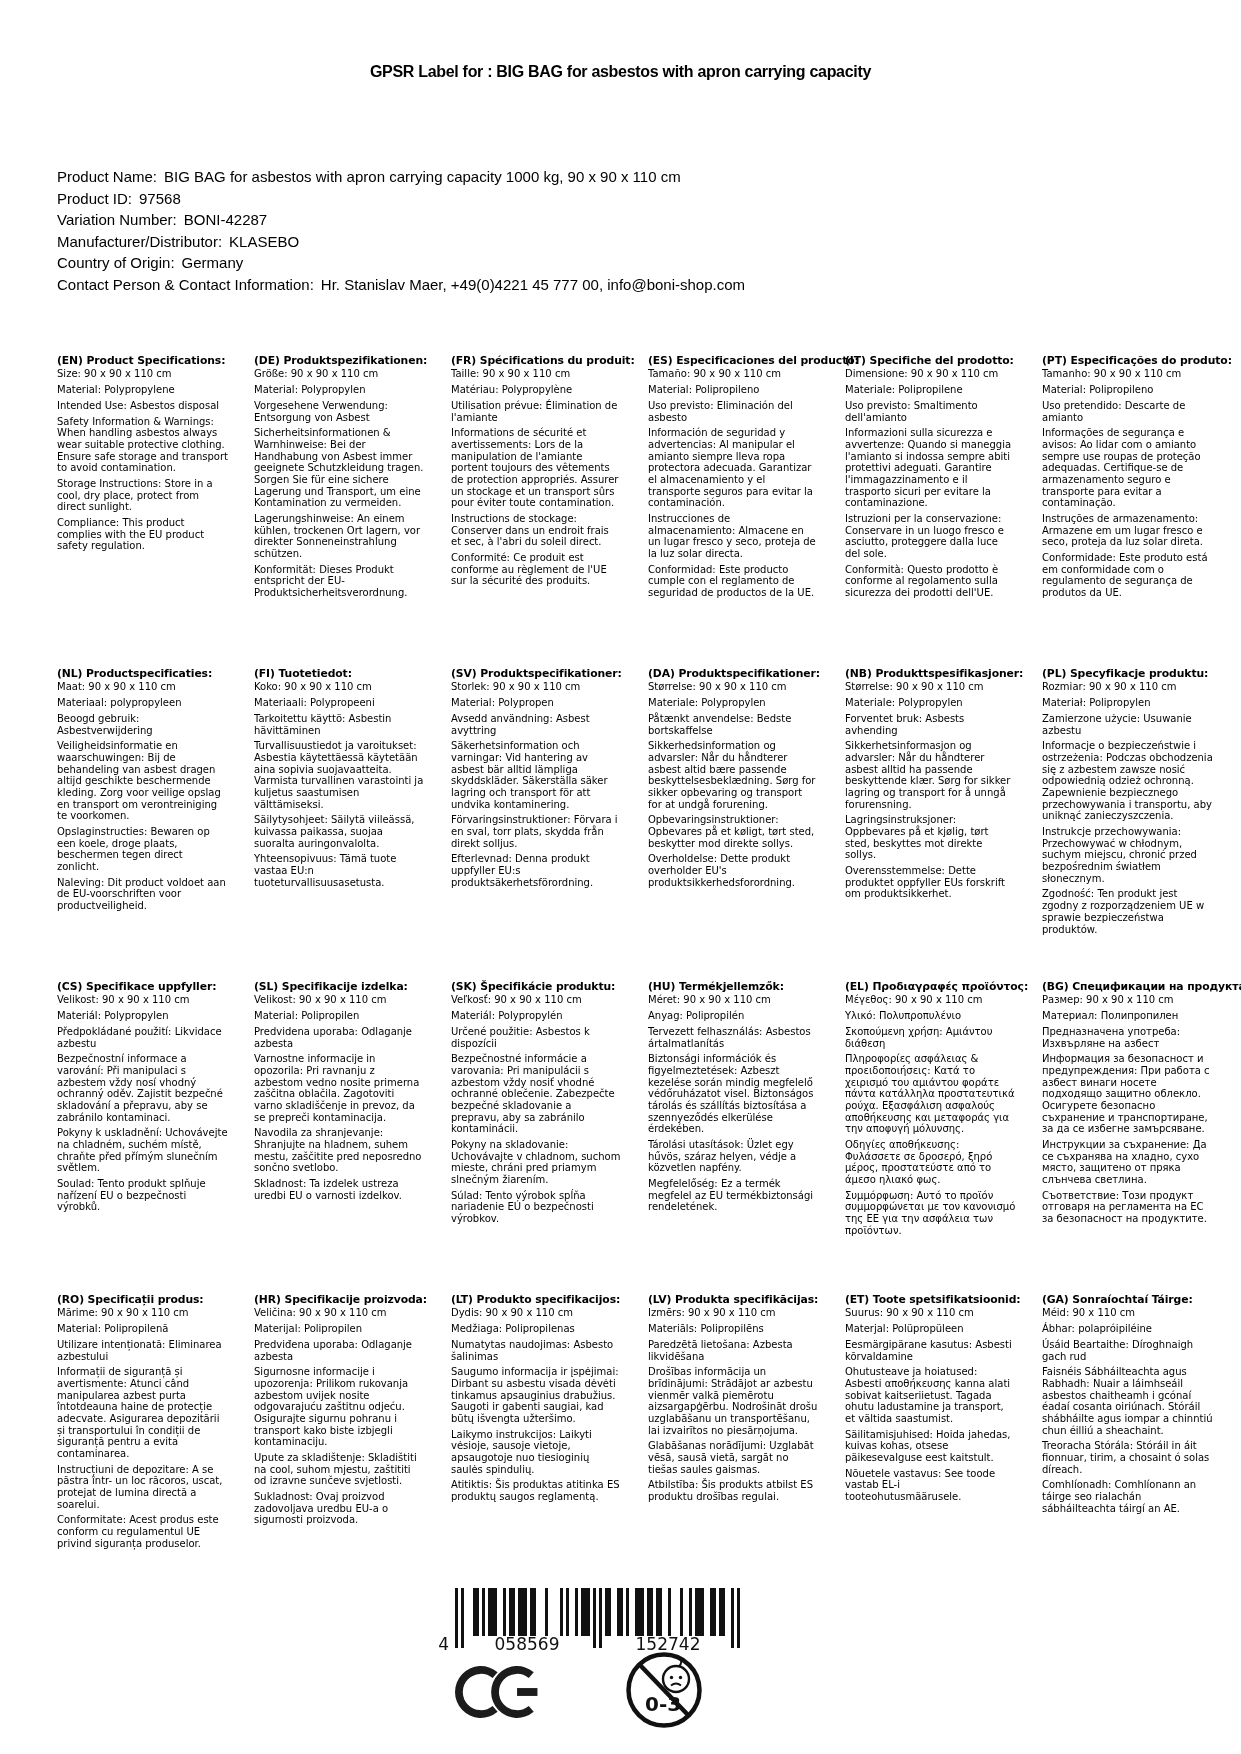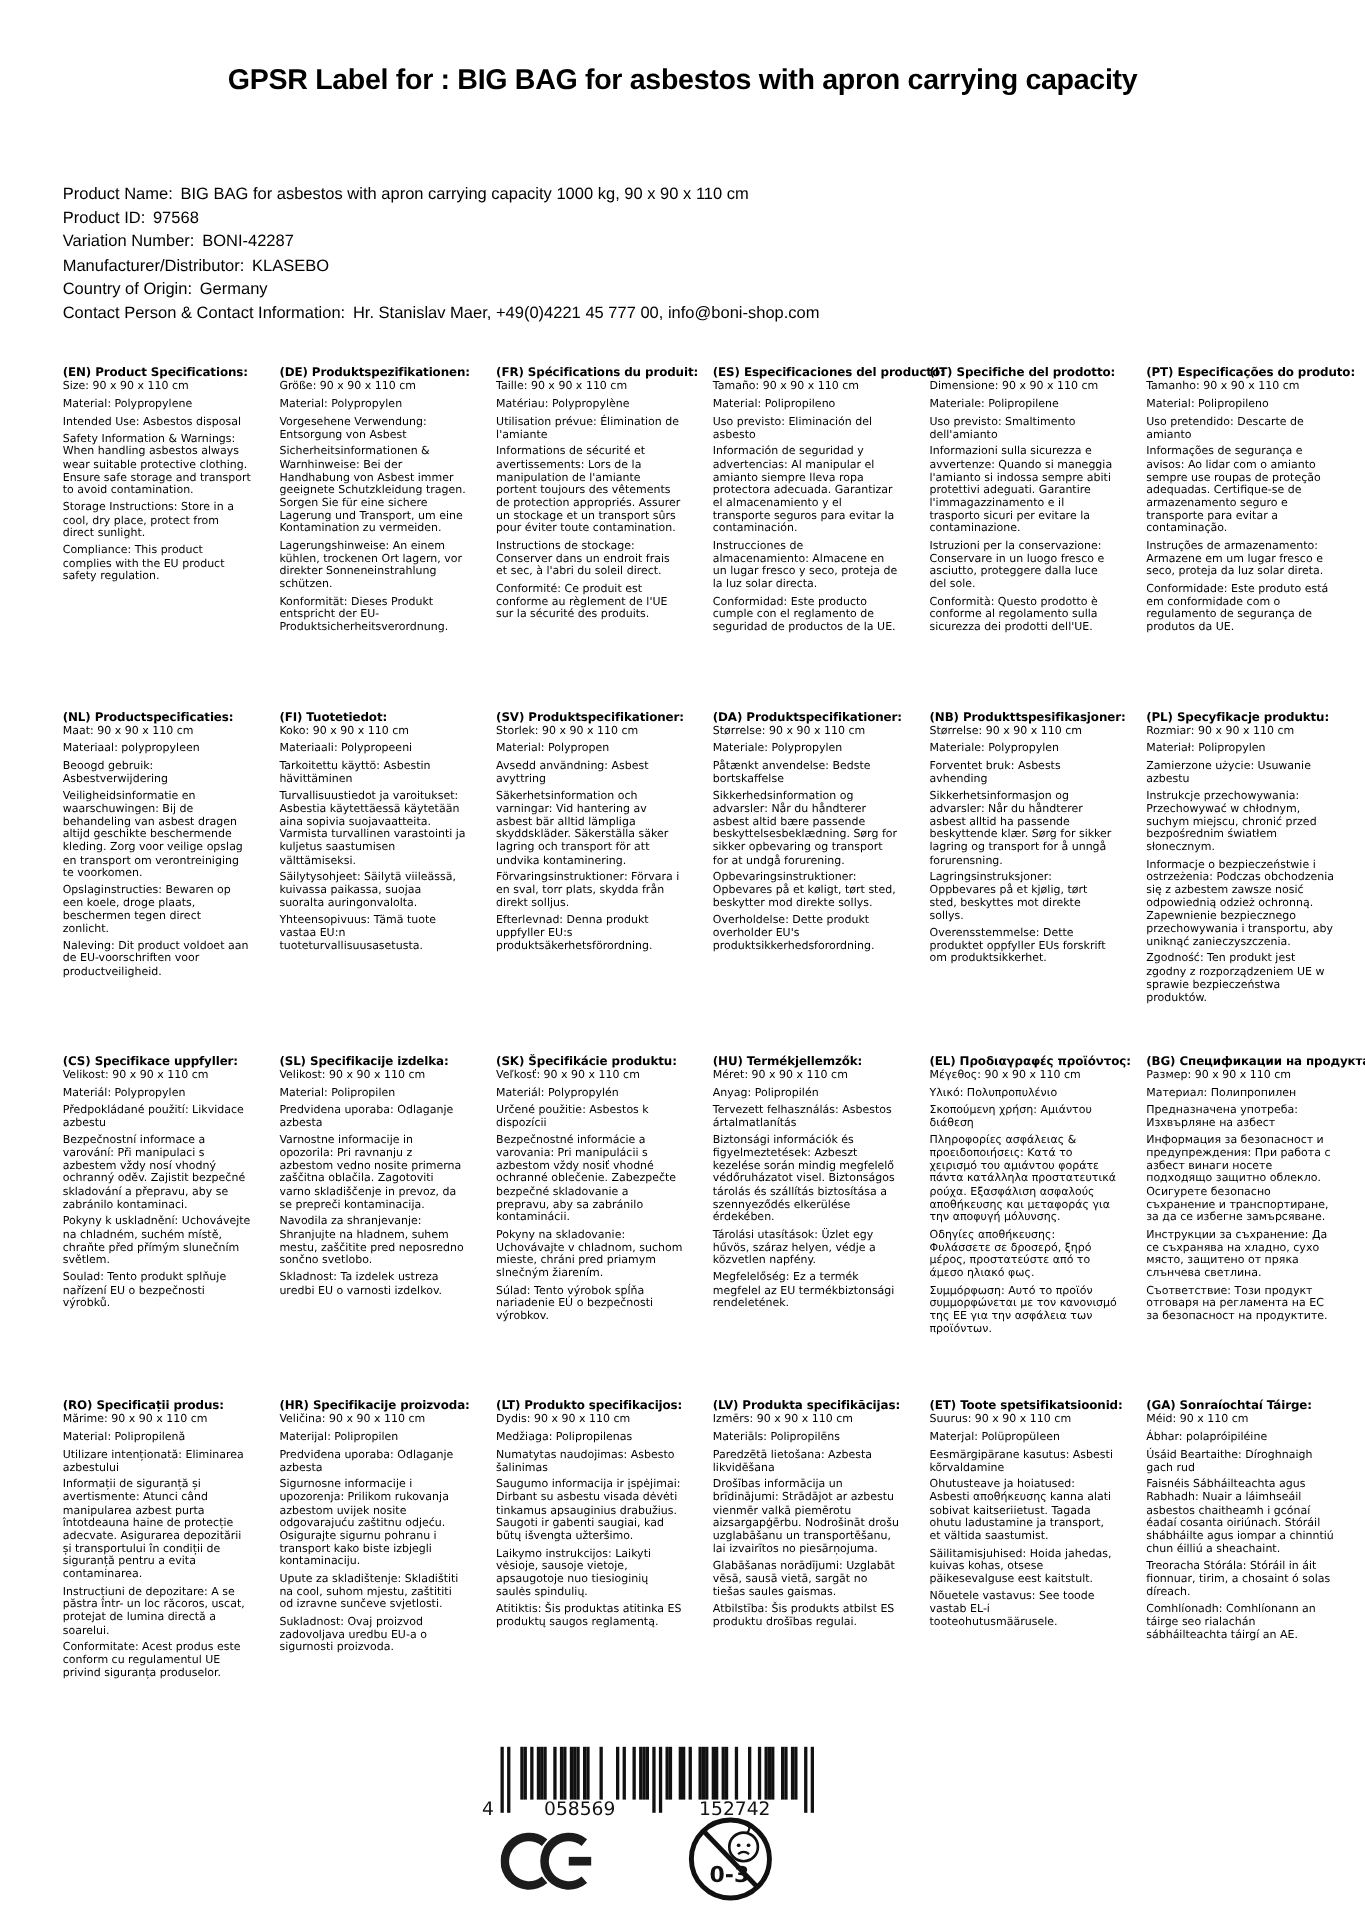--- a/index.html
+++ b/index.html
@@ -10,7 +10,7 @@
   .title{
     position:absolute;top:56px;left:0;width:1241px;text-align:center;
     font-family:"Liberation Sans",sans-serif;font-weight:bold;
-    font-size:26px;line-height:32px;letter-spacing:-0.3px;
+    font-size:16px;line-height:32px;letter-spacing:-0.3px;
   }
   .product-info{
     position:absolute;left:57px;top:166px;

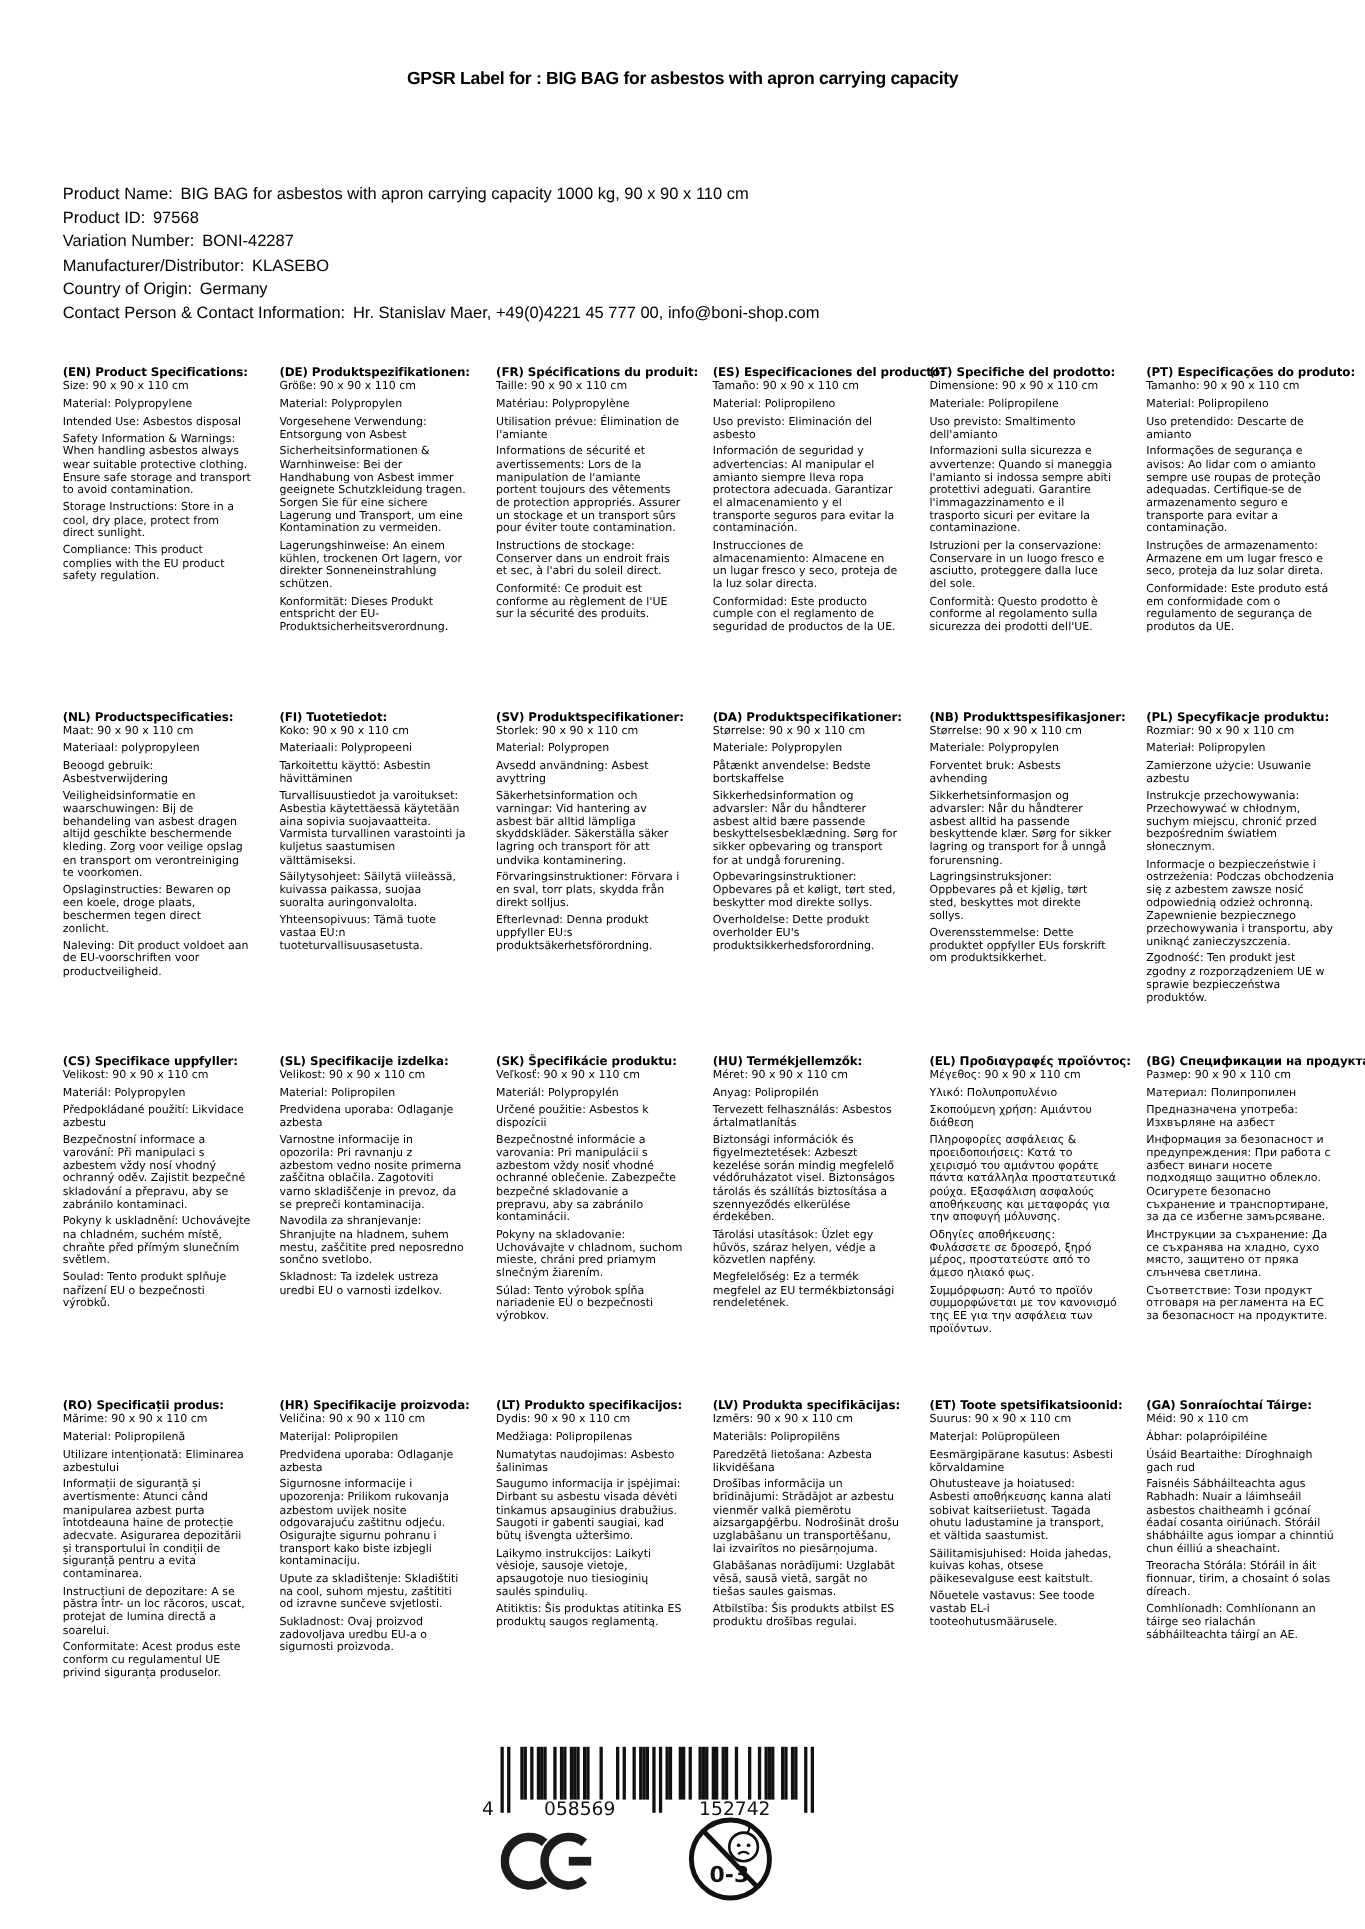--- a/index.html
+++ b/index.html
@@ -18,7 +18,7 @@
   }
   .pi-label{font-weight:normal;margin-right:7px;}
   .spec-grid{
-    position:absolute;left:57px;top:332px;width:1156px;
+    position:absolute;left:57px;top:354px;width:1156px;
     display:grid;grid-template-columns:repeat(6,171px);column-gap:26px;
     grid-auto-rows:313px;
   }

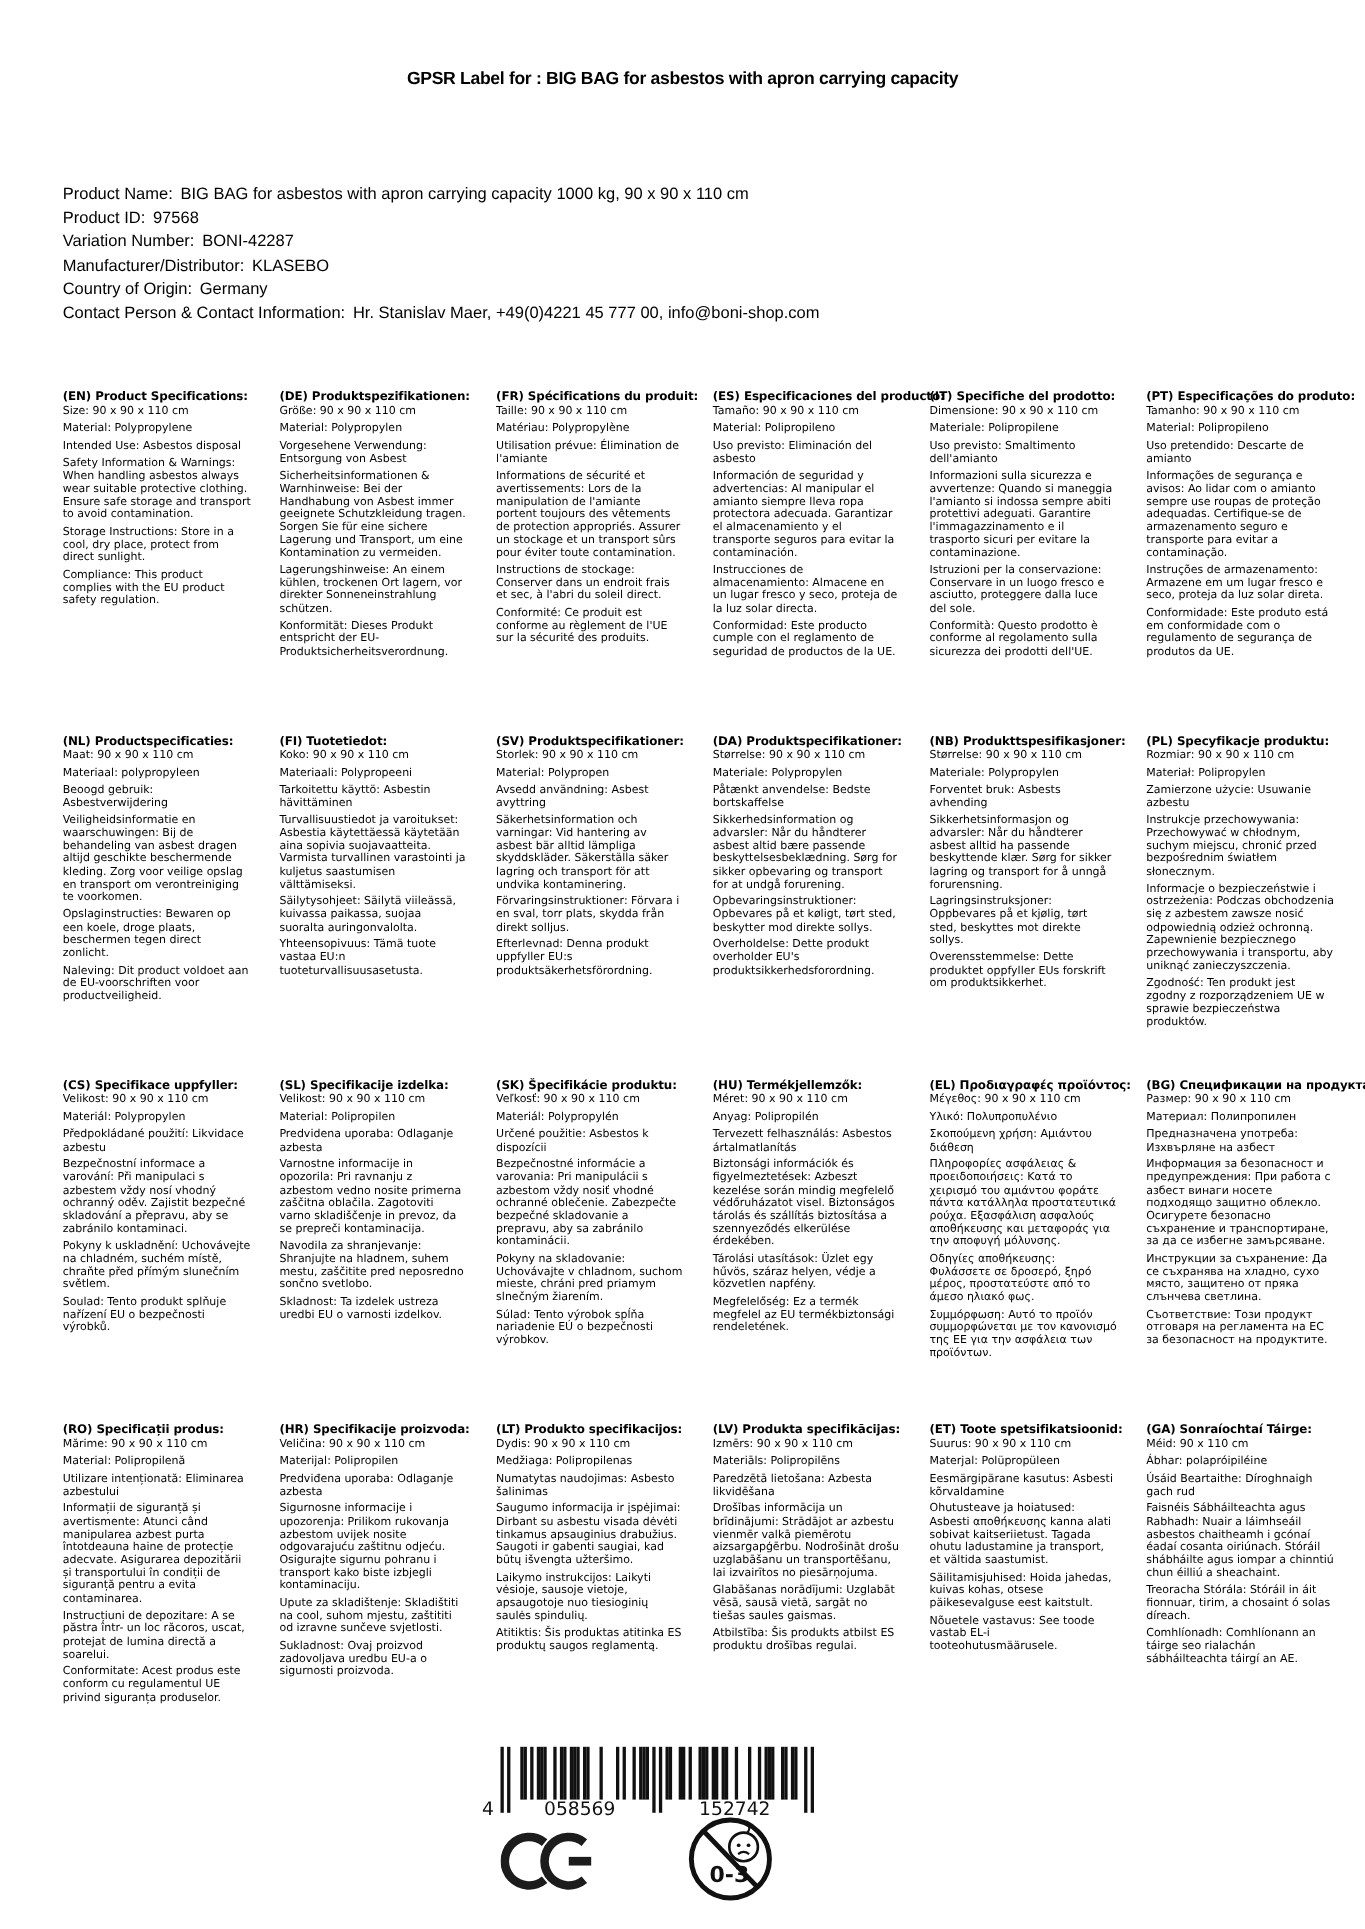--- a/index.html
+++ b/index.html
@@ -171,8 +171,8 @@
         <p class="spec-par">Rozmiar: 90 x 90 x 110 cm</p>
         <p class="spec-par">Materiał: Polipropylen</p>
         <p class="spec-par">Zamierzone użycie: Usuwanie azbestu</p>
+        <p class="spec-par">Informacje o bezpieczeństwie i ostrzeżenia: Podczas obchodzenia się z azbestem zawsze nosić odpowiednią odzież ochronną. Zapewnienie bezpiecznego przechowywania i transportu, aby uniknąć zanieczyszczenia.</p>
         <p class="spec-par">Instrukcje przechowywania: Przechowywać w chłodnym, suchym miejscu, chronić przed bezpośrednim światłem słonecznym.</p>
-        <p class="spec-par">Informacje o bezpieczeństwie i ostrzeżenia: Podczas obchodzenia się z azbestem zawsze nosić odpowiednią odzież ochronną. Zapewnienie bezpiecznego przechowywania i transportu, aby uniknąć zanieczyszczenia.</p>
         <p class="spec-par">Zgodność: Ten produkt jest zgodny z rozporządzeniem UE w sprawie bezpieczeństwa produktów.</p>
       </div>
       <div class="spec-block">

